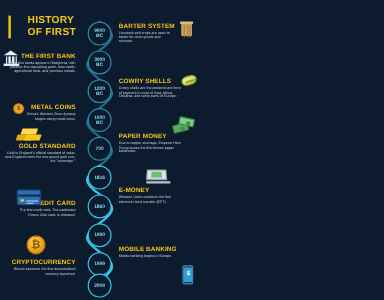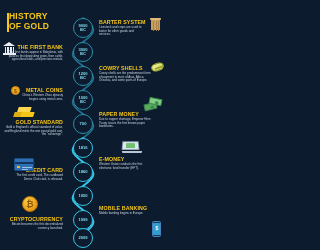--- a/index.html
+++ b/index.html
@@ -16,7 +16,7 @@
   
   .header { position:absolute; left:7px; top:12px; width:60px; }
   .title-bar { position:absolute; left:0; top:1px; width:2px; height:19px; background:#f5c518; }
-  .title { padding-left:2px; }
+  .title { padding-left:16px; }
   .title-line {
     font-size:8.5px; font-weight:bold; color:#f5c518;
     letter-spacing:0.2px; line-height:9.5px; white-space:nowrap;

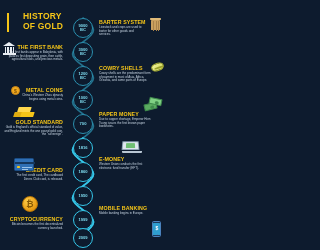--- a/index.html
+++ b/index.html
@@ -147,7 +147,7 @@
     <div class="title-bar"></div>
     <div class="title">
       <div class="title-line">HISTORY</div>
-      <div class="title-line">OF GOLD</div>
+      <div class="title-line">OF FIRST</div>
     </div>
   </div>
 

